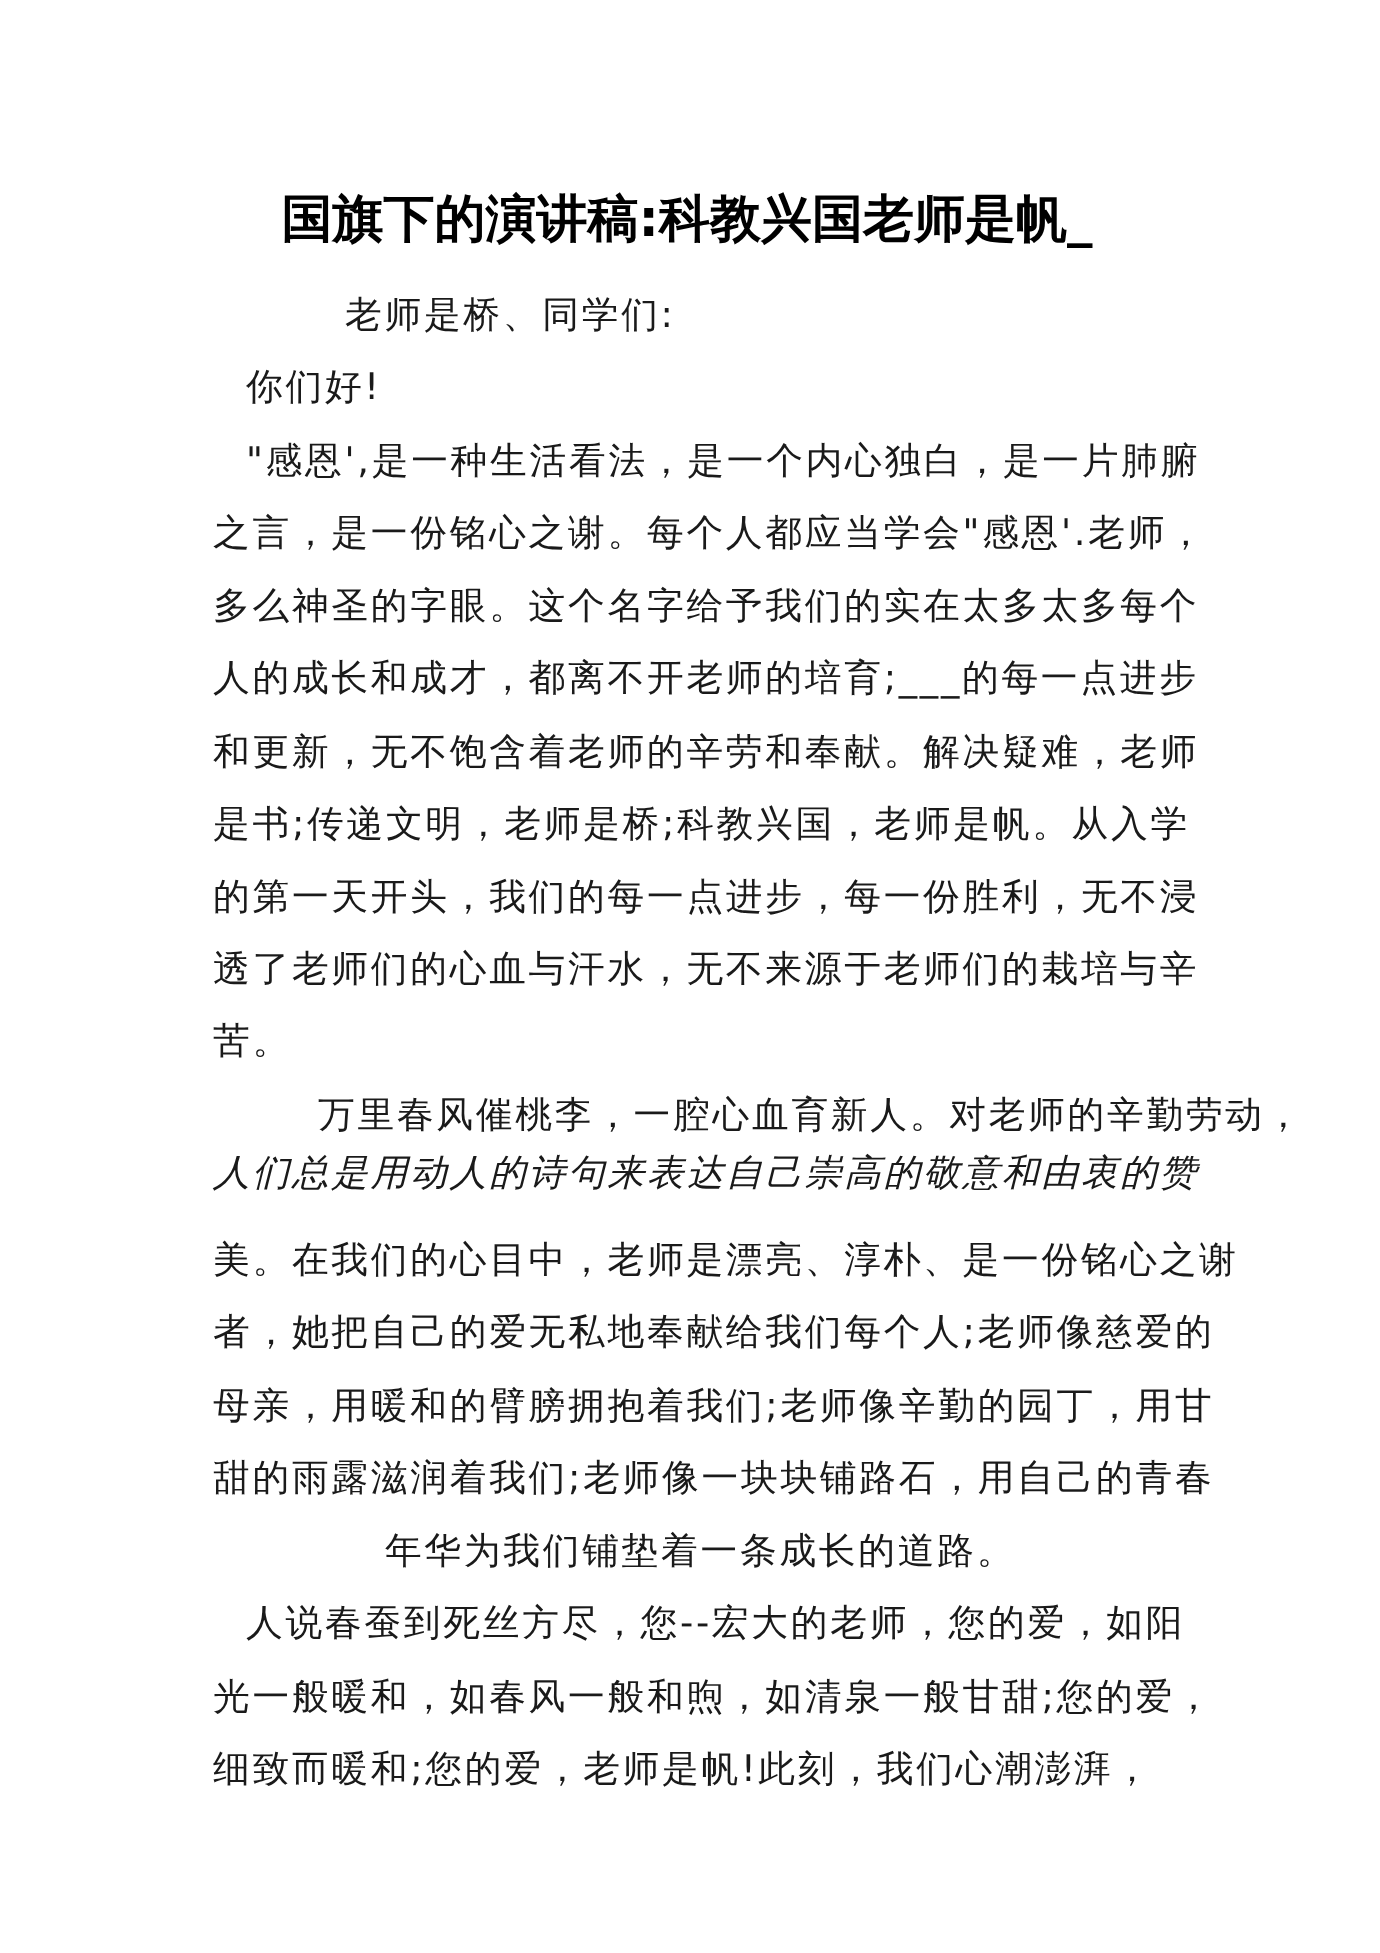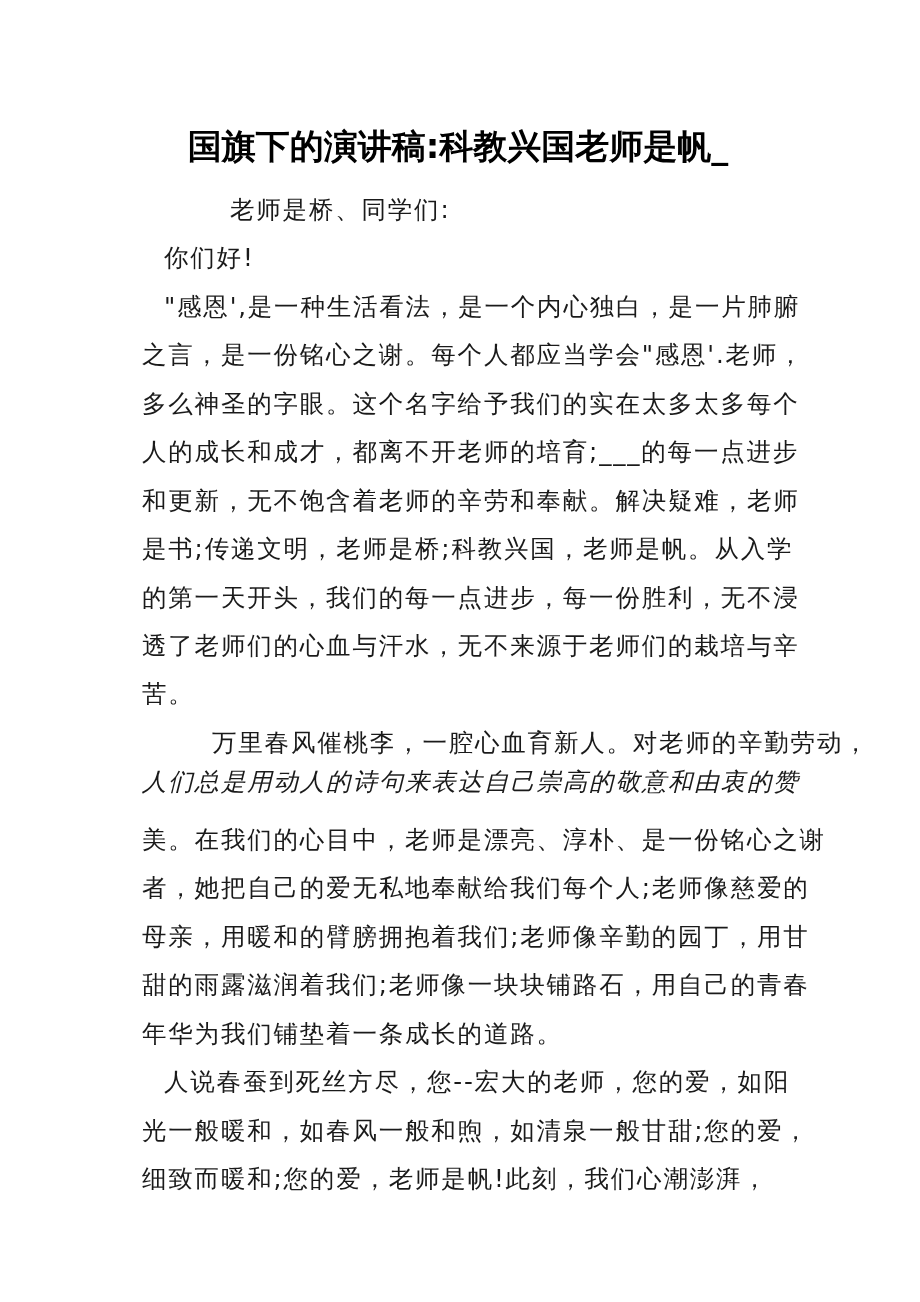--- a/index.html
+++ b/index.html
@@ -40,7 +40,7 @@
       <div class="line" style="left: 142px; top: 868px;">者，她把自己的爱无私地奉献给我们每个人;老师像慈爱的</div>
       <div class="line" style="left: 142px; top: 917px;">母亲，用暖和的臂膀拥抱着我们;老师像辛勤的园丁，用甘</div>
       <div class="line" style="left: 142px; top: 965px;">甜的雨露滋润着我们;老师像一块块铺路石，用自己的青春</div>
-      <div class="line" style="left: 142px; top: 1014px;">年华为我们铺垫着一条成长的道路。</div>
+      <div class="line" style="left: 142px; top: 1014px; text-align: center;">年华为我们铺垫着一条成长的道路。</div>
       <div class="line" style="left: 164px; top: 1062px;">人说春蚕到死丝方尽，您--宏大的老师，您的爱，如阳</div>
       <div class="line" style="left: 142px; top: 1111px;">光一般暖和，如春风一般和煦，如清泉一般甘甜;您的爱，</div>
       <div class="line" style="left: 142px; top: 1159px;">细致而暖和;您的爱，老师是帆!此刻，我们心潮澎湃，</div>

